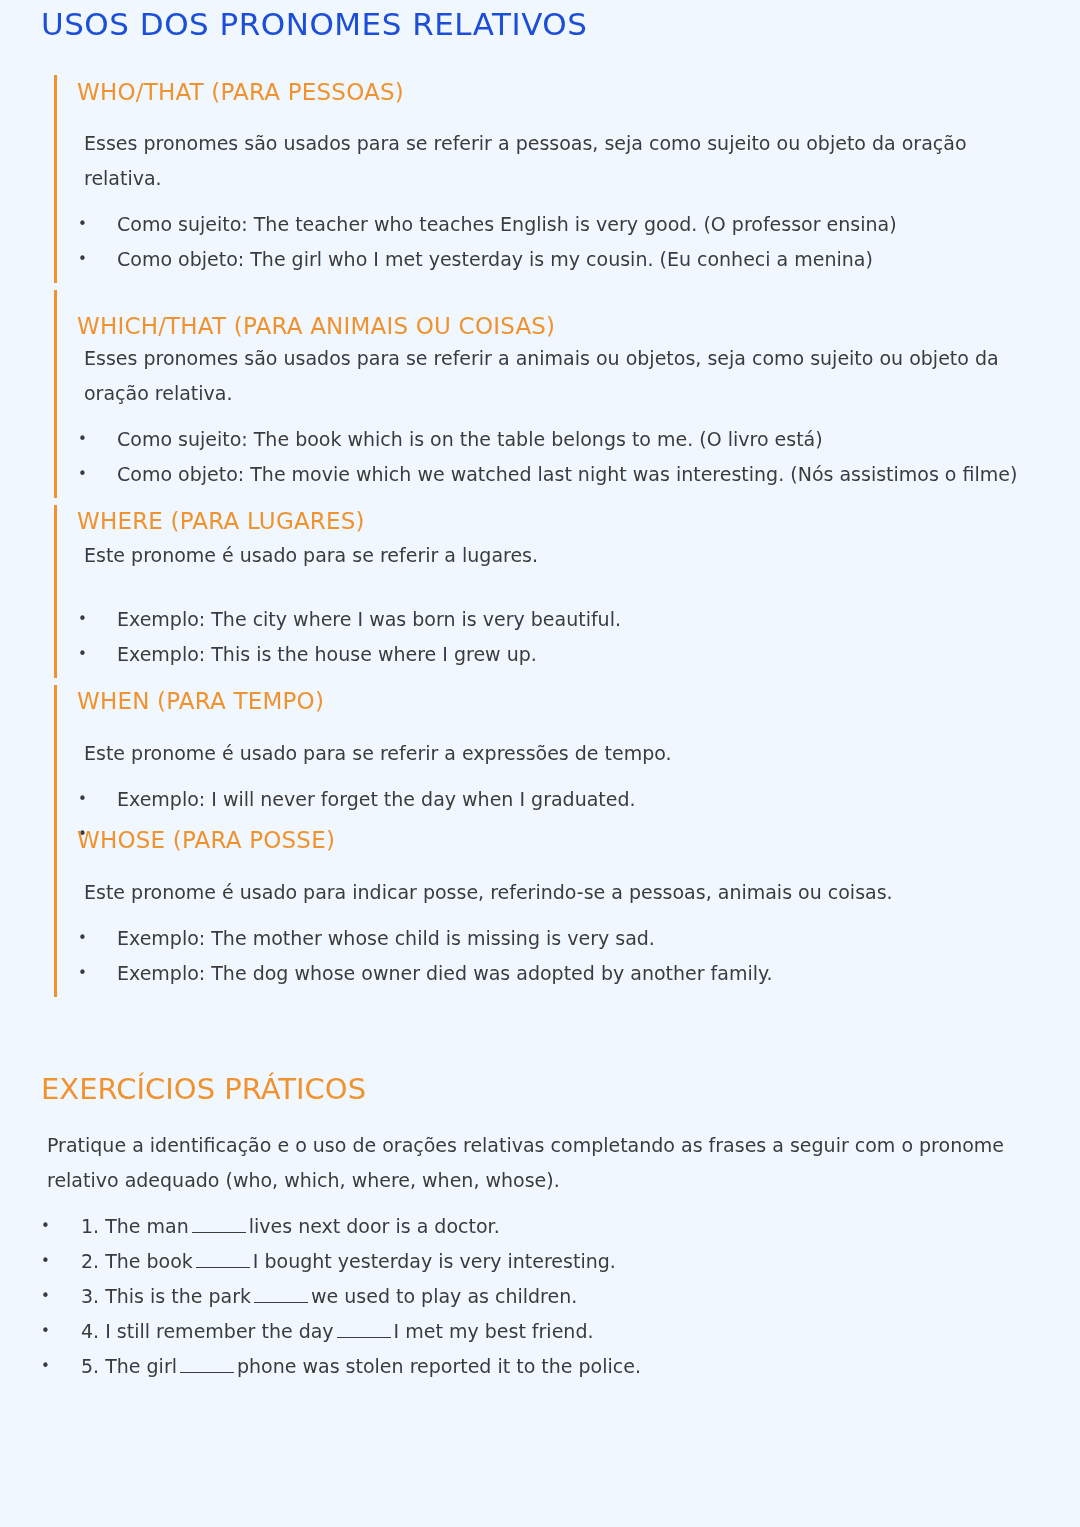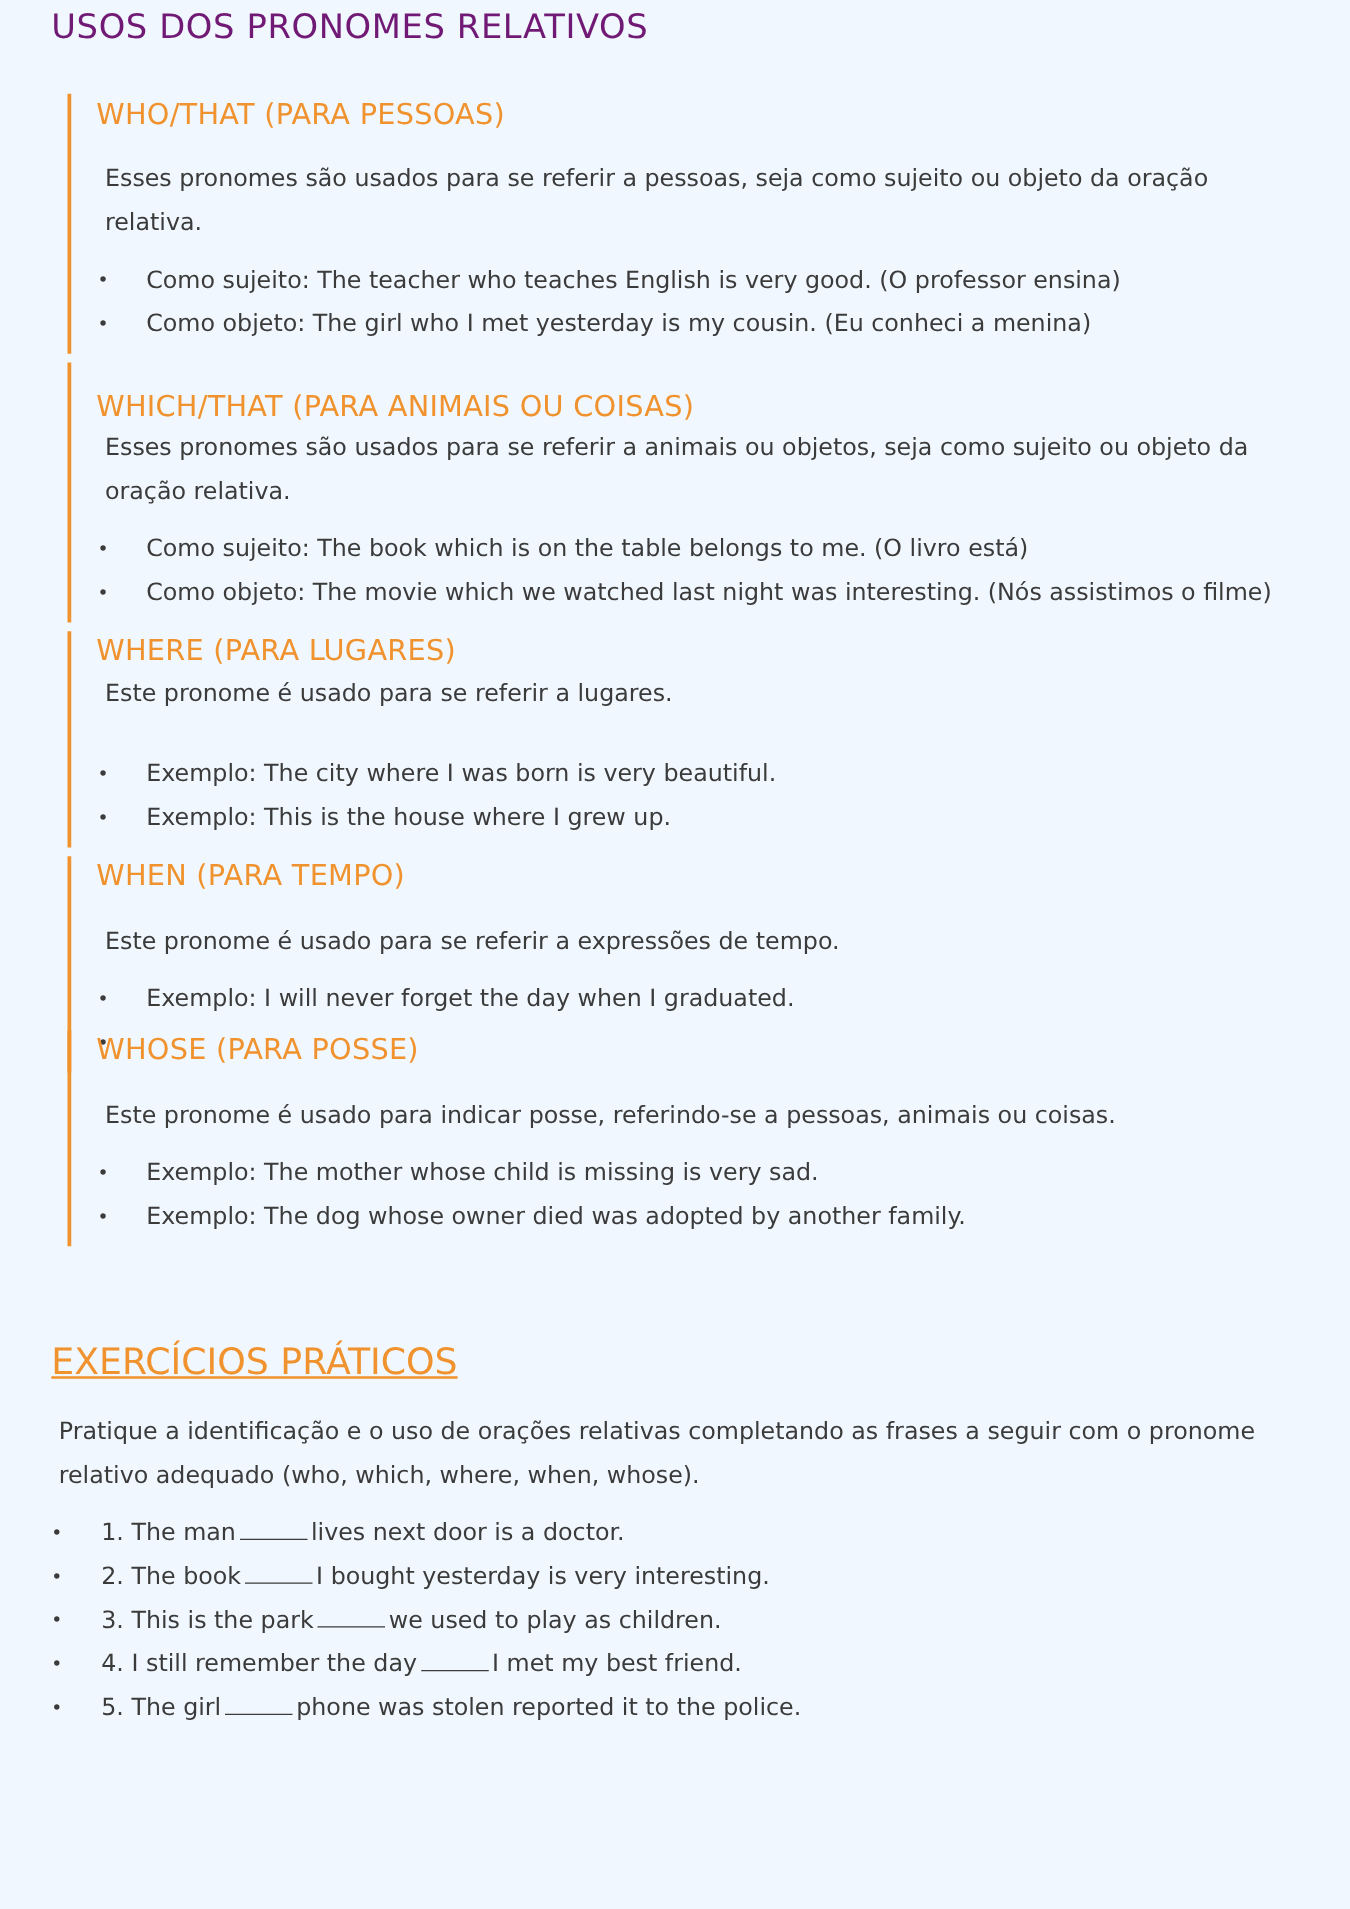--- a/index.html
+++ b/index.html
@@ -14,7 +14,7 @@
   .page { position: absolute; left: 0; top: 0; width: 1080px; }
   .title {
     position: absolute; left: 41px; top: 6px;
-    font-size: 27px; color: #701a75; letter-spacing: 0.5px;
+    font-size: 31px; color: #1d4ed8; letter-spacing: 0.5px;
     white-space: nowrap; margin: 0; font-weight: normal;
   }
   .section {

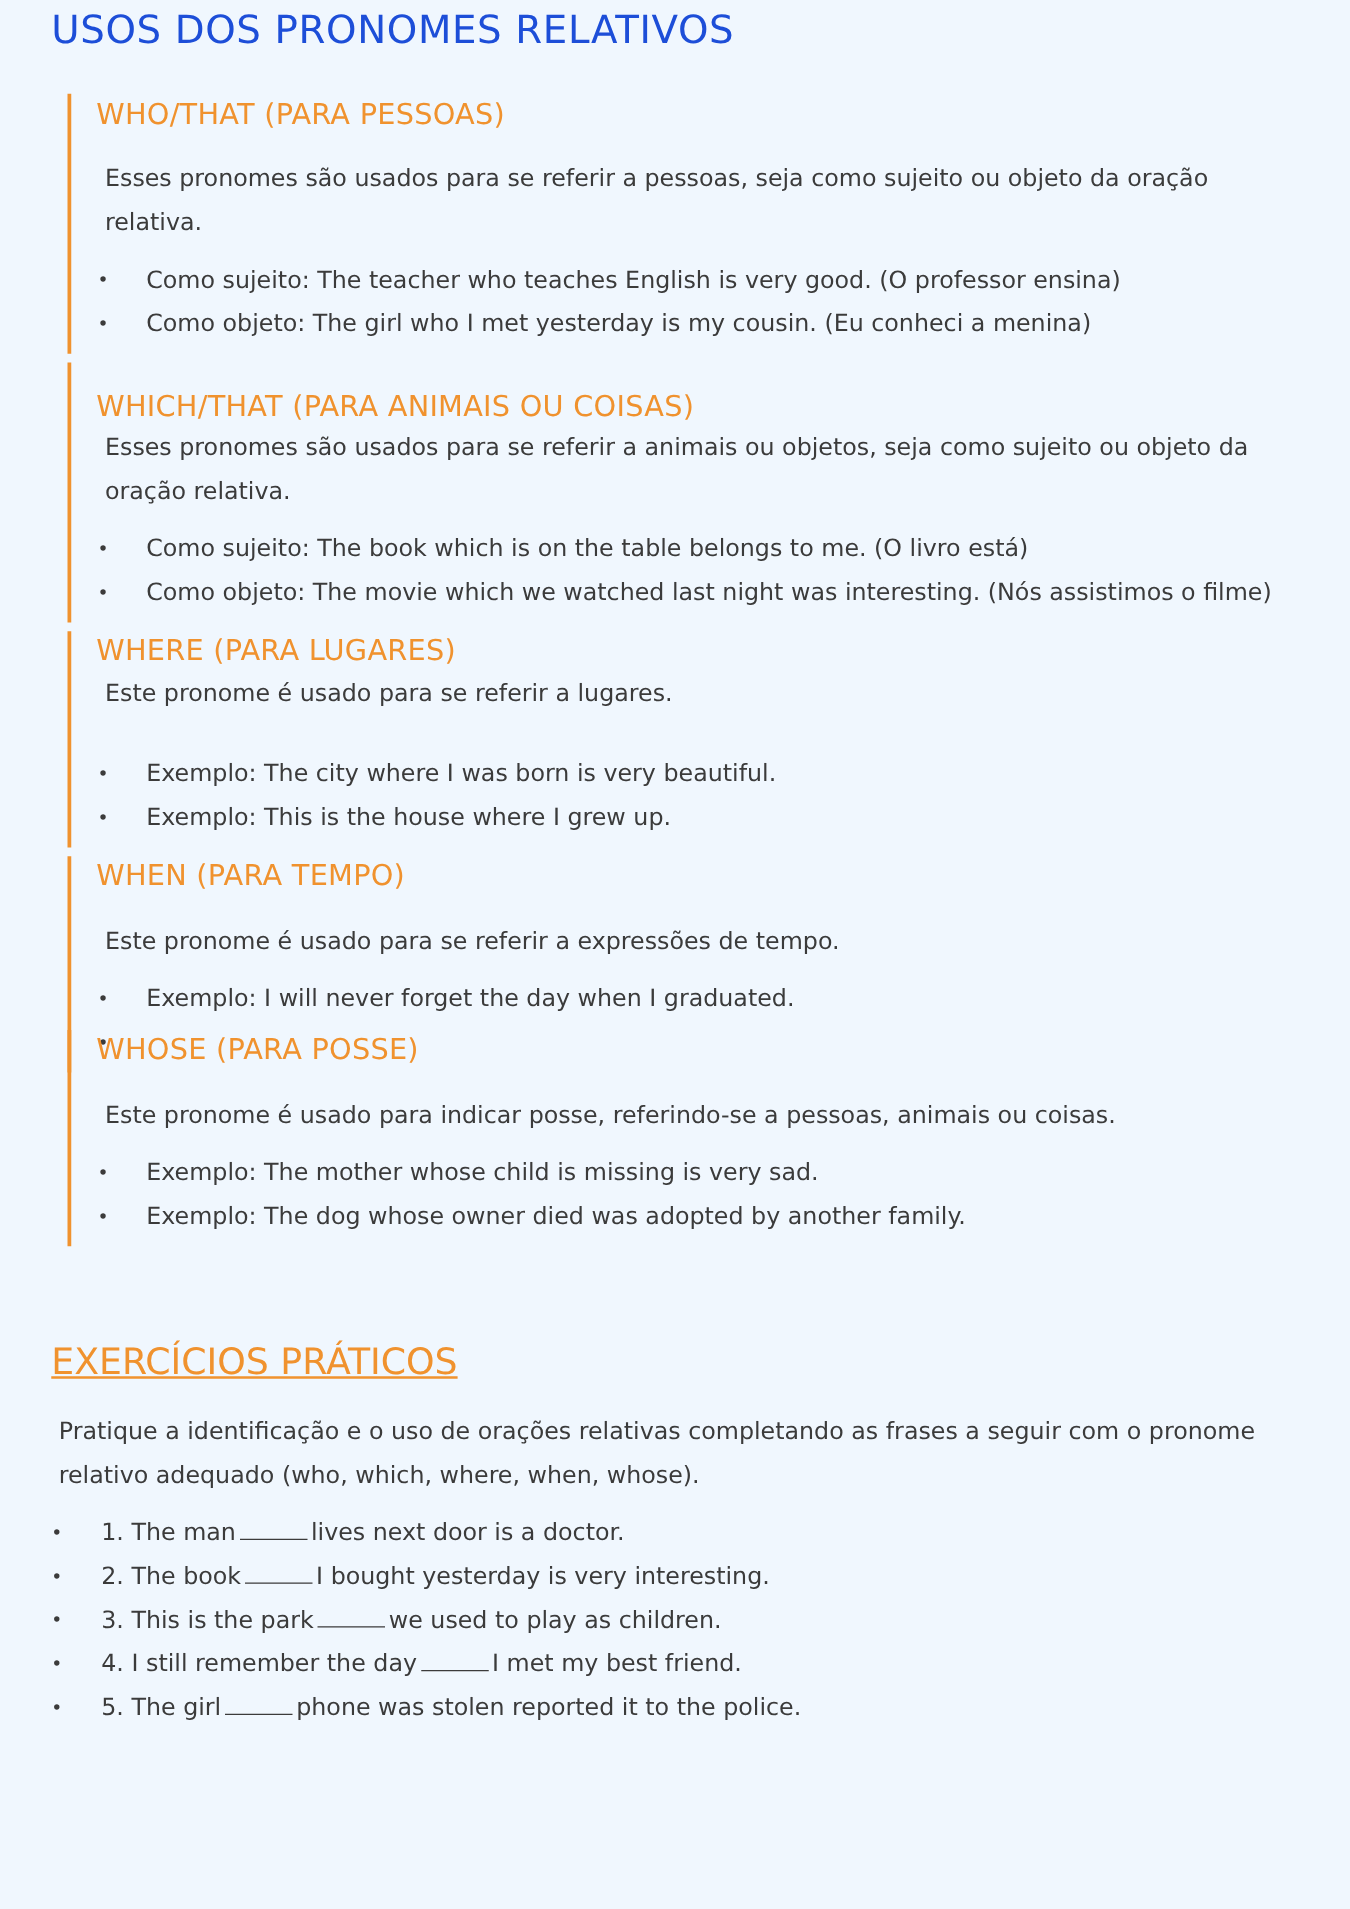--- a/index.html
+++ b/index.html
@@ -40,7 +40,7 @@
   }
   .ex-title {
     position: absolute; left: 41px; top: 1072px; margin: 0;
-    font-size: 29px; color: #f0922e; font-weight: normal; white-space: nowrap; text-decoration: underline;
+    font-size: 29px; color: #f0922e; font-weight: normal; white-space: nowrap;
   }
   .ex-desc {
     position: absolute; left: 47px; top: 1128px; width: 970px; margin: 0;

